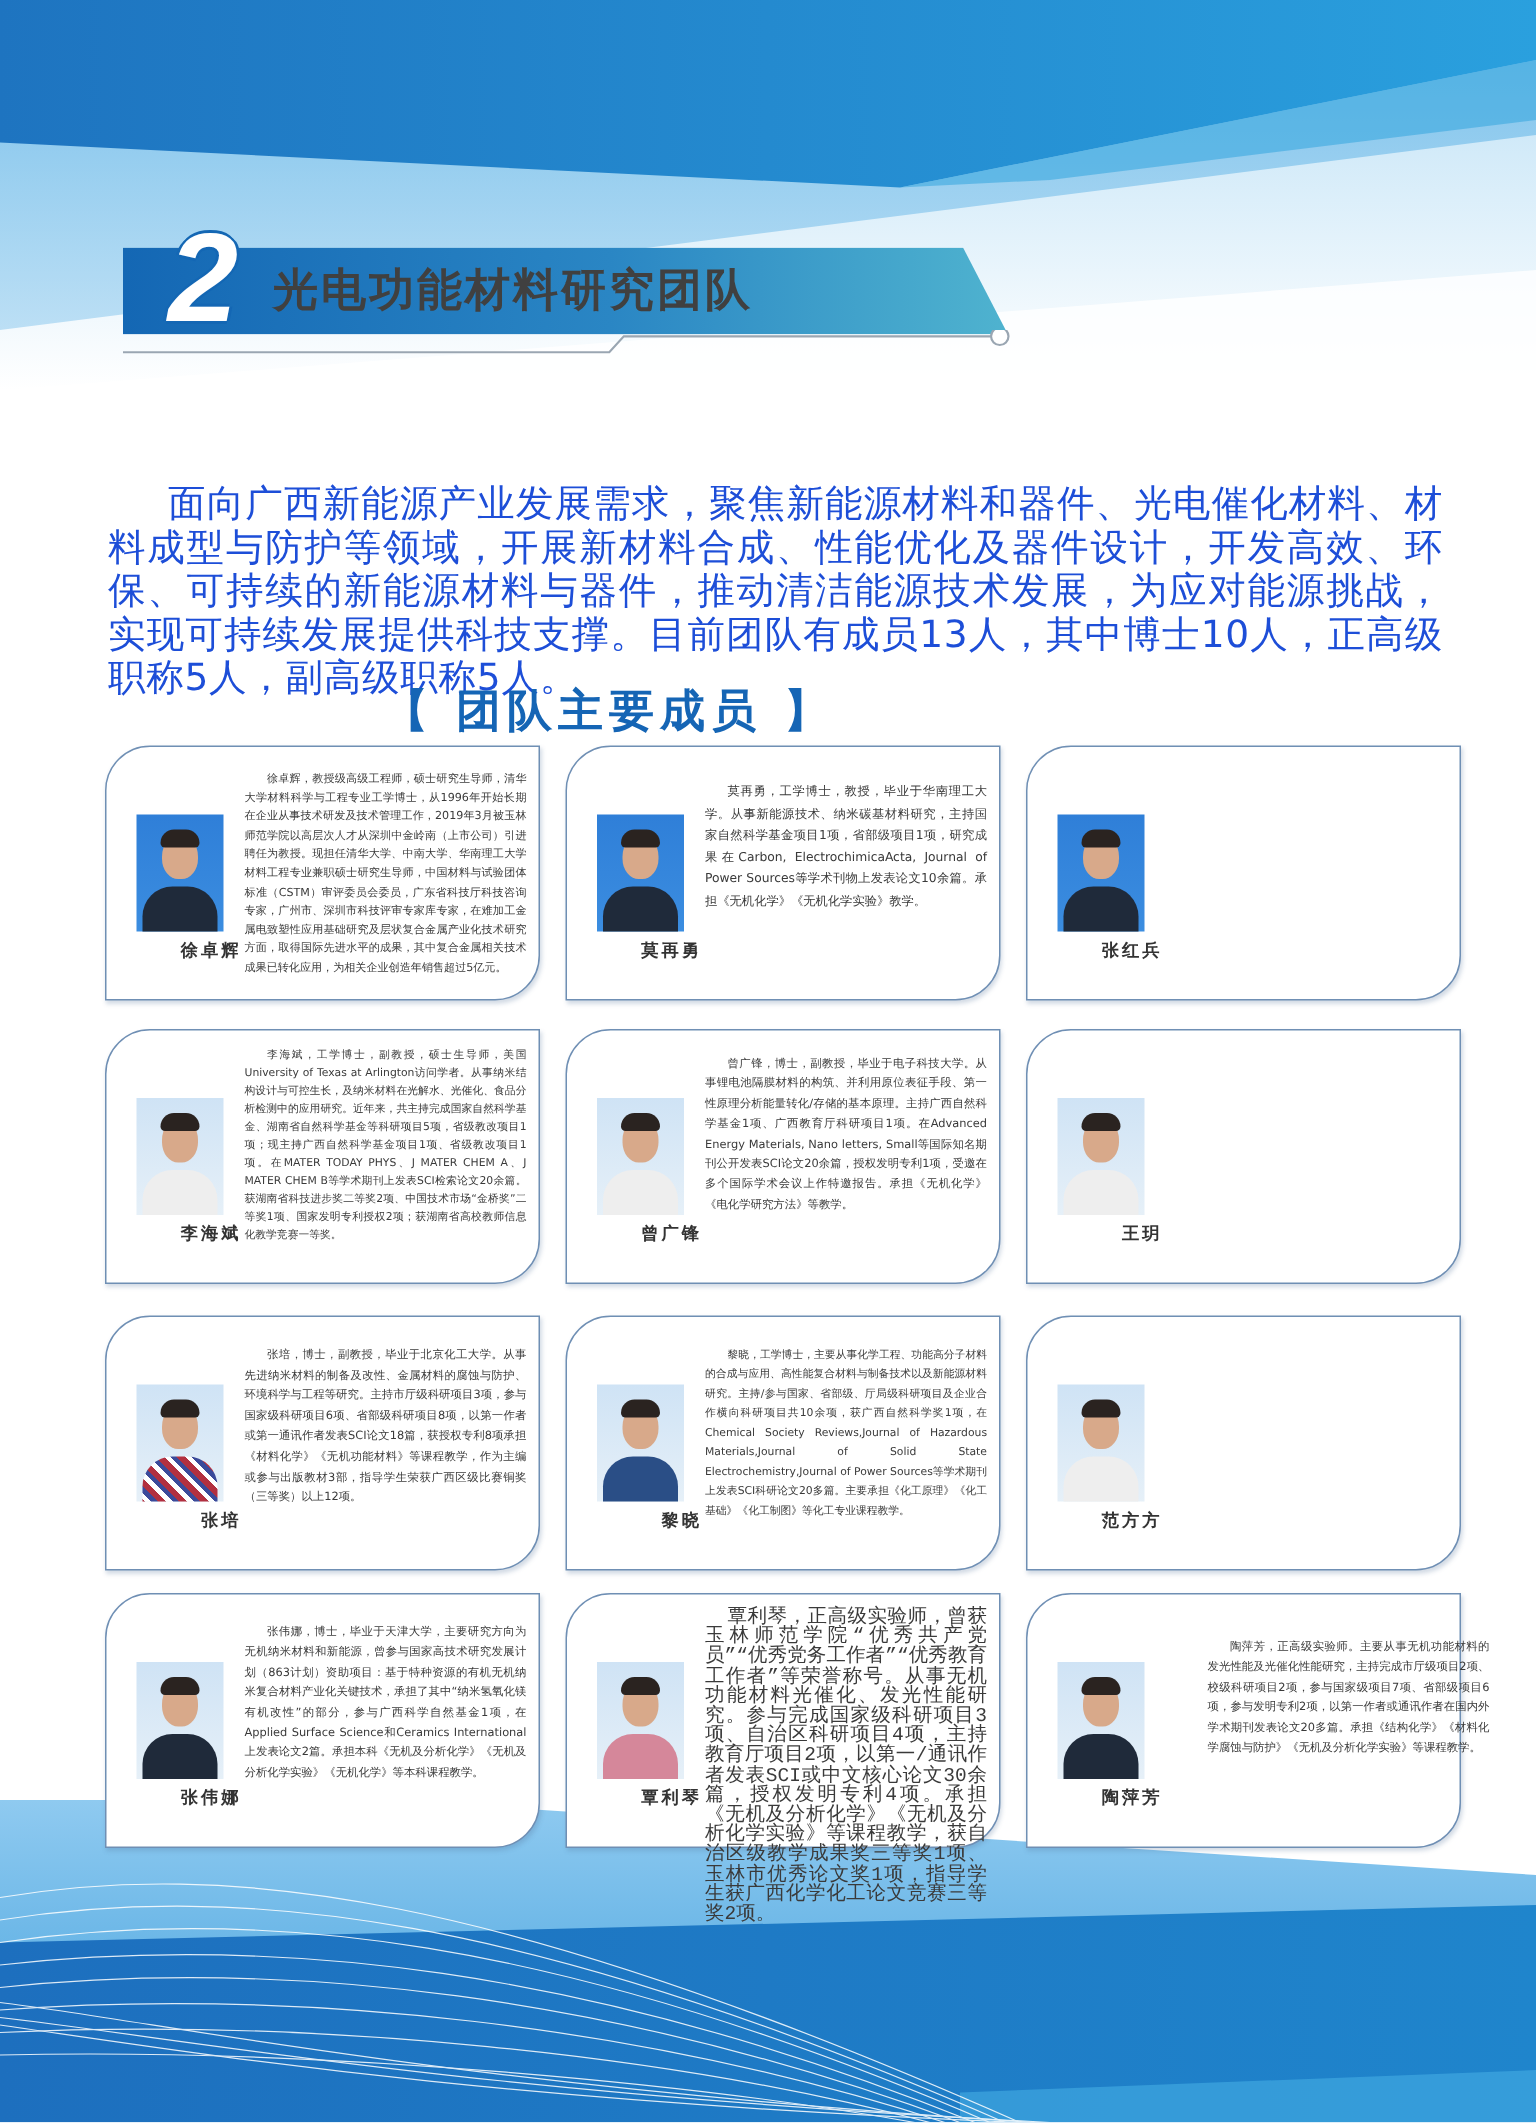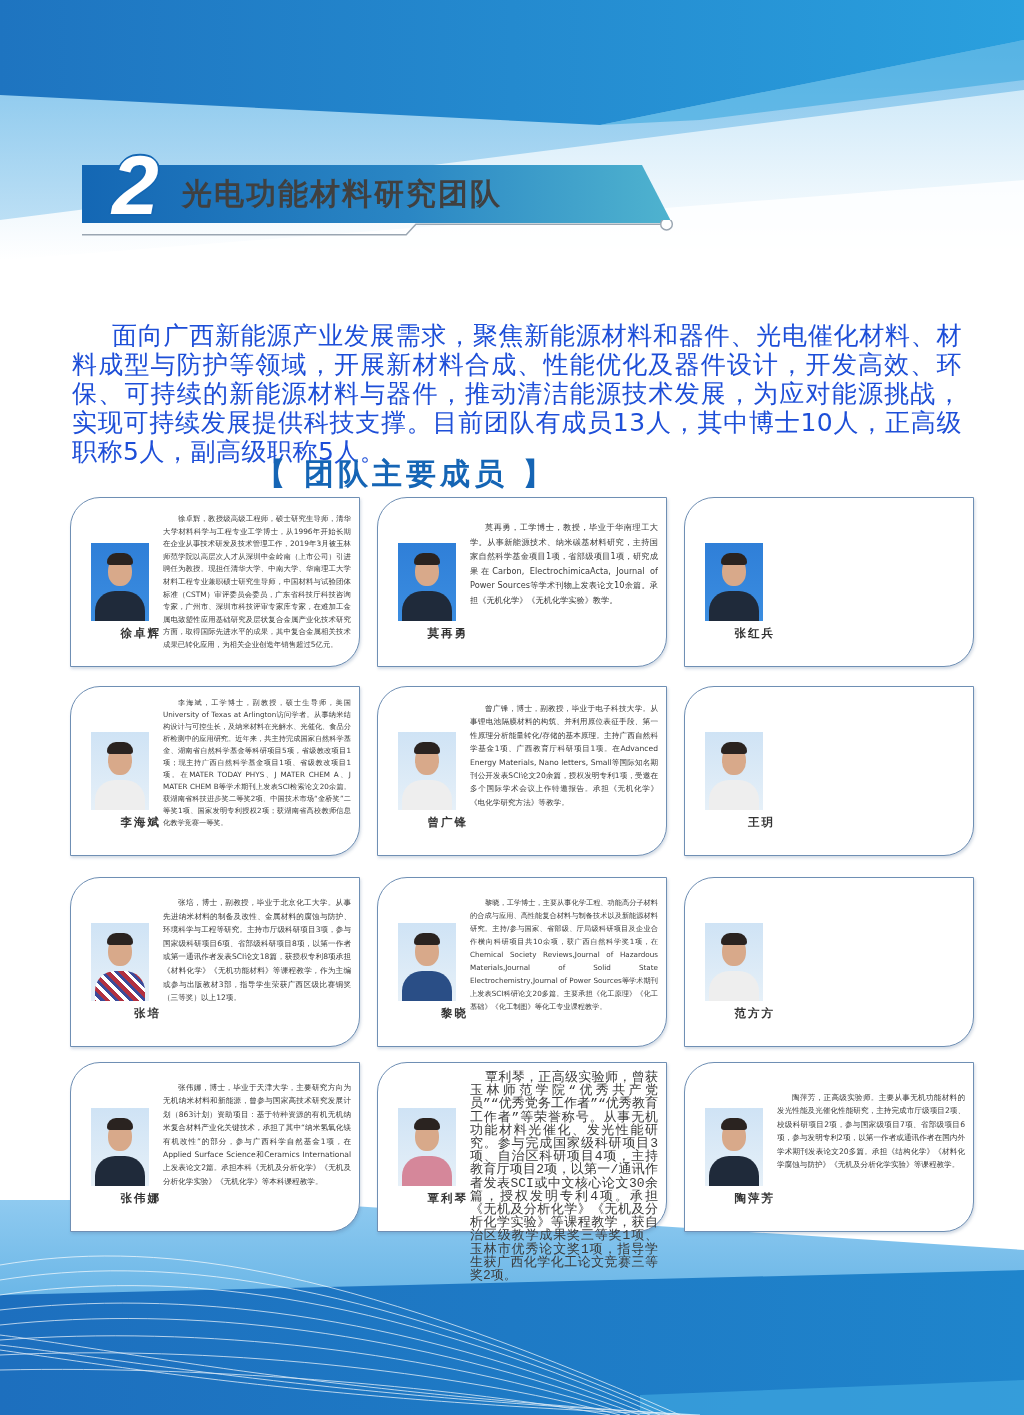--- a/index.html
+++ b/index.html
@@ -272,7 +272,7 @@
       <div class="body"></div>
   </div>
   <div class="name">陶萍芳</div>
-  <p class="bio" style="top:28px; font-size:7.6px; line-height:13.4px;">陶萍芳，正高级实验师。主要从事无机功能材料的发光性能及光催化性能研究，主持完成市厅级项目2项、校级科研项目2项，参与国家级项目7项、省部级项目6项，参与发明专利2项，以第一作者或通讯作者在国内外学术期刊发表论文20多篇。承担《结构化学》《材料化学腐蚀与防护》《无机及分析化学实验》等课程教学。</p>
+  <p class="bio" style="top:28px; font-size:7.6px; line-height:13.4px;margin-left:28px;">陶萍芳，正高级实验师。主要从事无机功能材料的发光性能及光催化性能研究，主持完成市厅级项目2项、校级科研项目2项，参与国家级项目7项、省部级项目6项，参与发明专利2项，以第一作者或通讯作者在国内外学术期刊发表论文20多篇。承担《结构化学》《材料化学腐蚀与防护》《无机及分析化学实验》等课程教学。</p>
 </div>
 
 </body></html>

